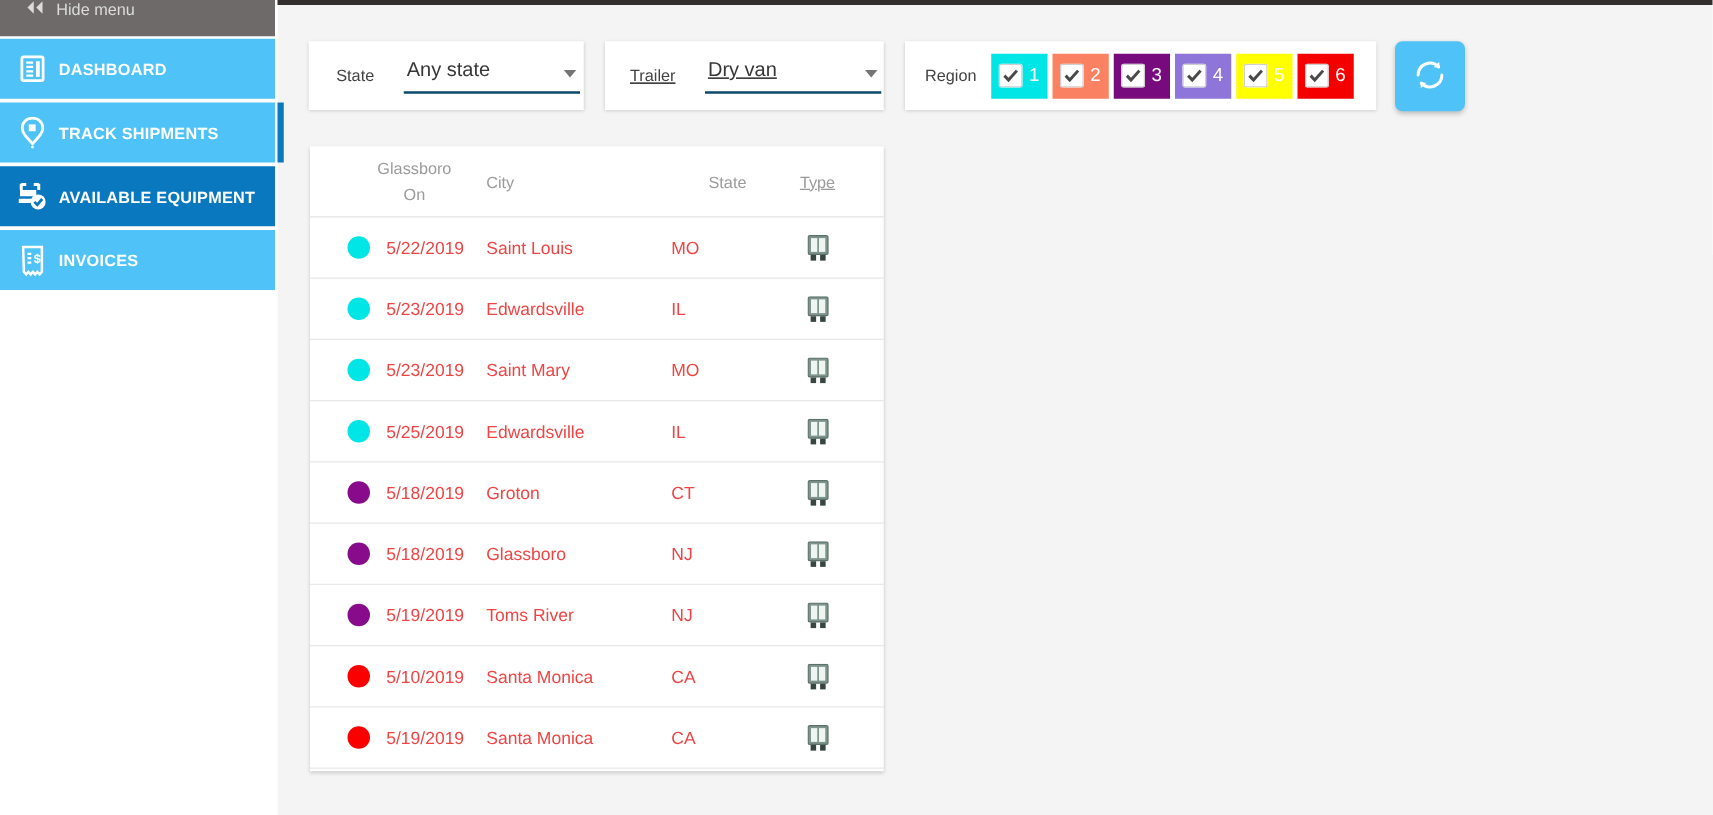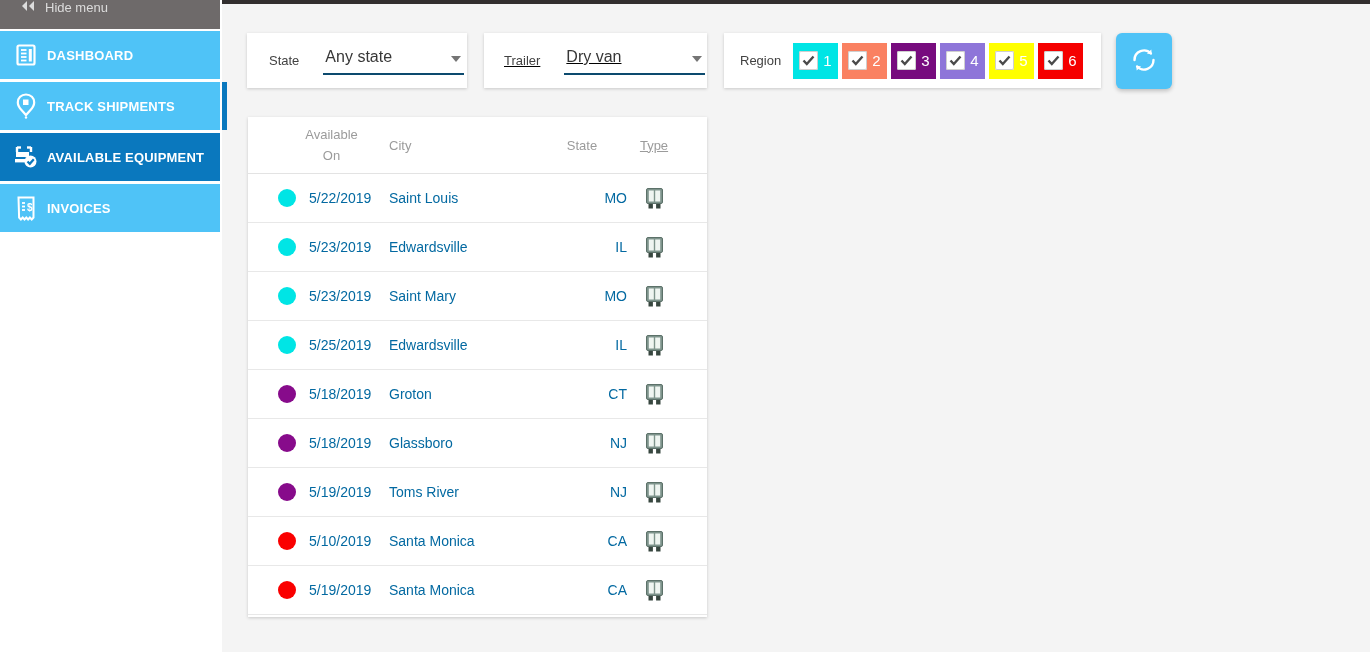--- a/index.html
+++ b/index.html
@@ -232,7 +232,7 @@
   <div class="card table-card">
     <div class="thead">
       <div class="th-avail">
-        <span class="two-line">Available On</span>
+        <span class="two-line">Glassboro On</span>
       </div>
       <div class="th-city">City</div>
       <div class="th-state">State</div>

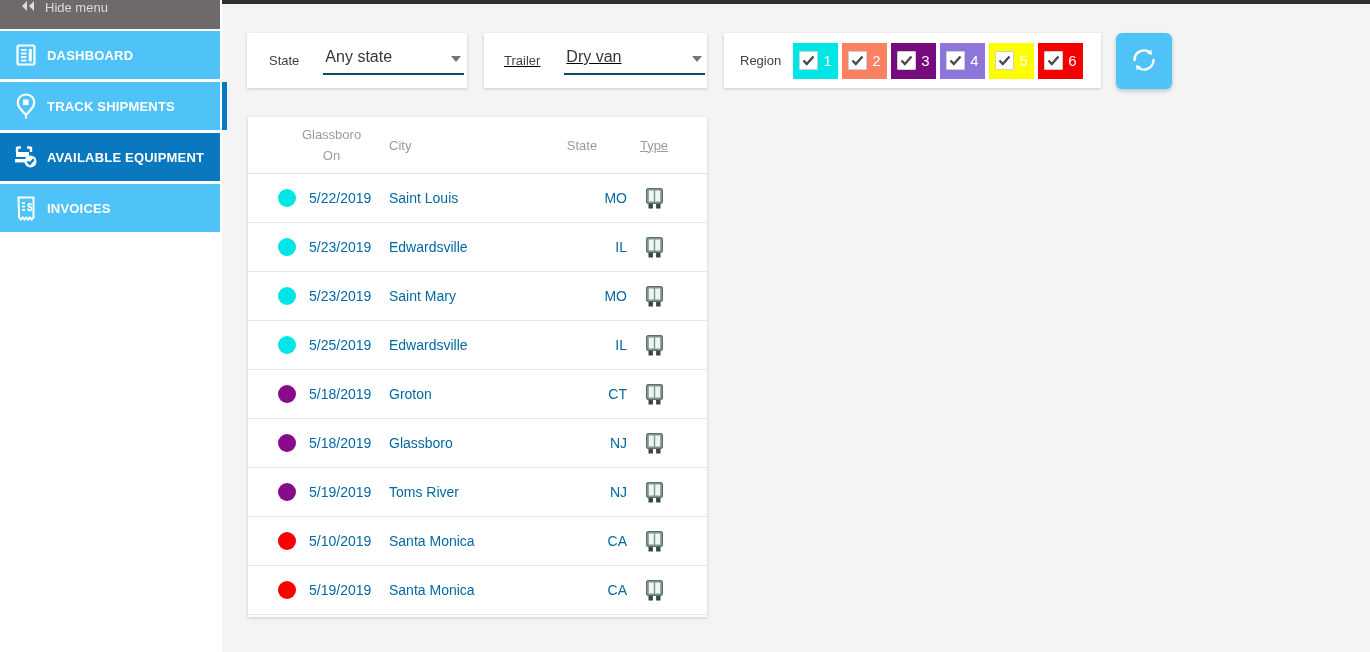--- a/index.html
+++ b/index.html
@@ -64,7 +64,7 @@
   .th-state { text-align:center; }
   .th-type { text-align:center; padding-right:26px;text-decoration:underline; }
   .trow { display:grid; grid-template-columns:61px 80px 148px 90px auto; height:49px;
-          align-items:center; border-bottom:1px solid #e8e8e8; font-size:14px; color:#0369a1; }
+          align-items:center; border-bottom:1px solid #e8e8e8; font-size:14px; color:#ef4444; }
   .dot { width:18px; height:18px; border-radius:50%; margin-left:30px; }
   .td-state { text-align:right; }
   .td-type { text-align:center; padding-right:26px; }

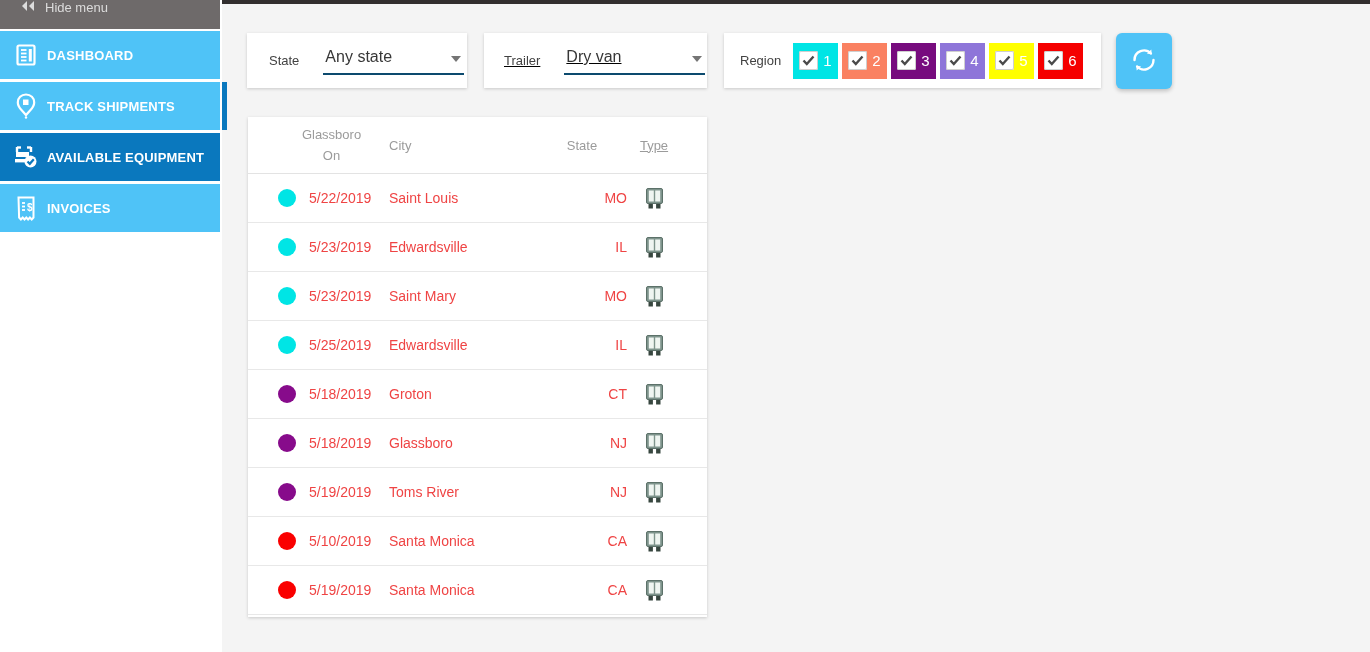--- a/index.html
+++ b/index.html
@@ -66,7 +66,7 @@
   .trow { display:grid; grid-template-columns:61px 80px 148px 90px auto; height:49px;
           align-items:center; border-bottom:1px solid #e8e8e8; font-size:14px; color:#ef4444; }
   .dot { width:18px; height:18px; border-radius:50%; margin-left:30px; }
-  .td-state { text-align:right; }
+  .td-state { text-align:left; }
   .td-type { text-align:center; padding-right:26px; }
   .td-type svg { vertical-align:middle; }
 </style>

